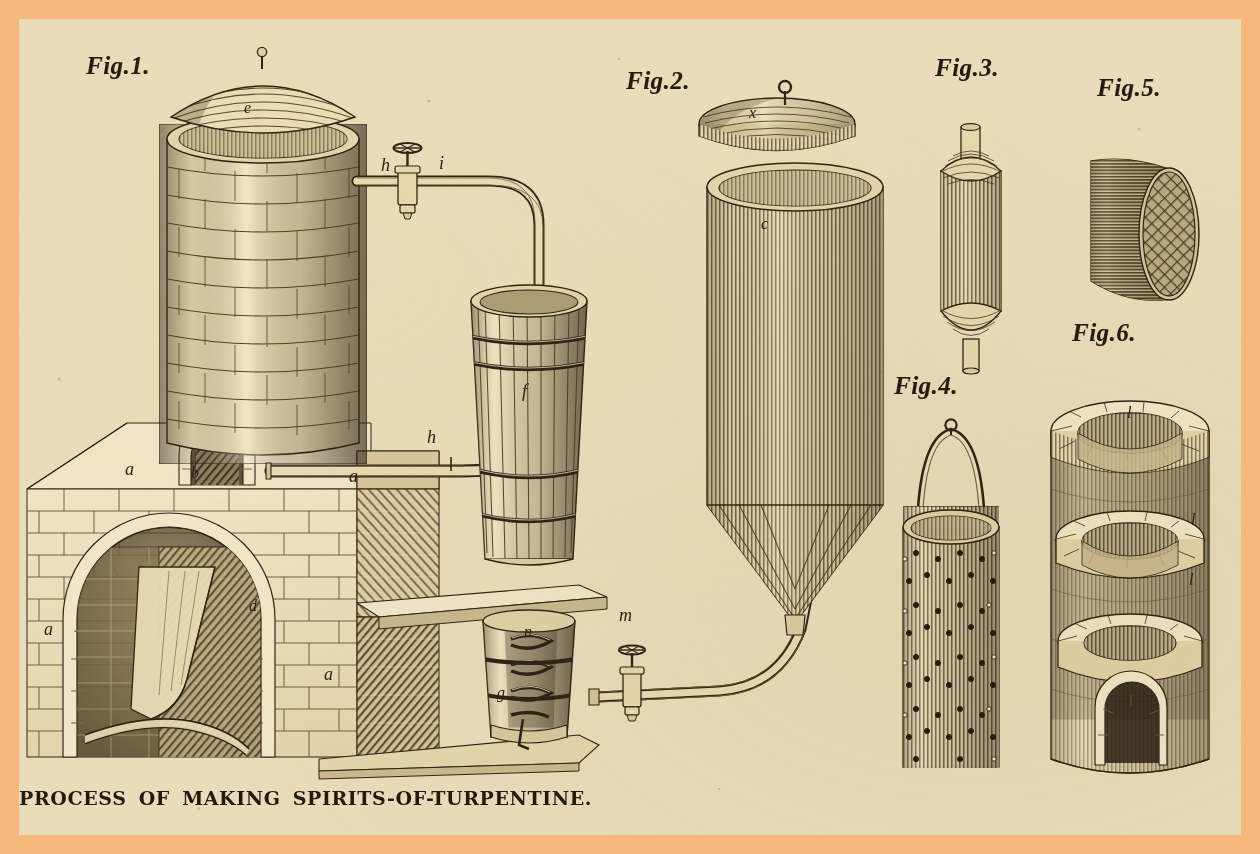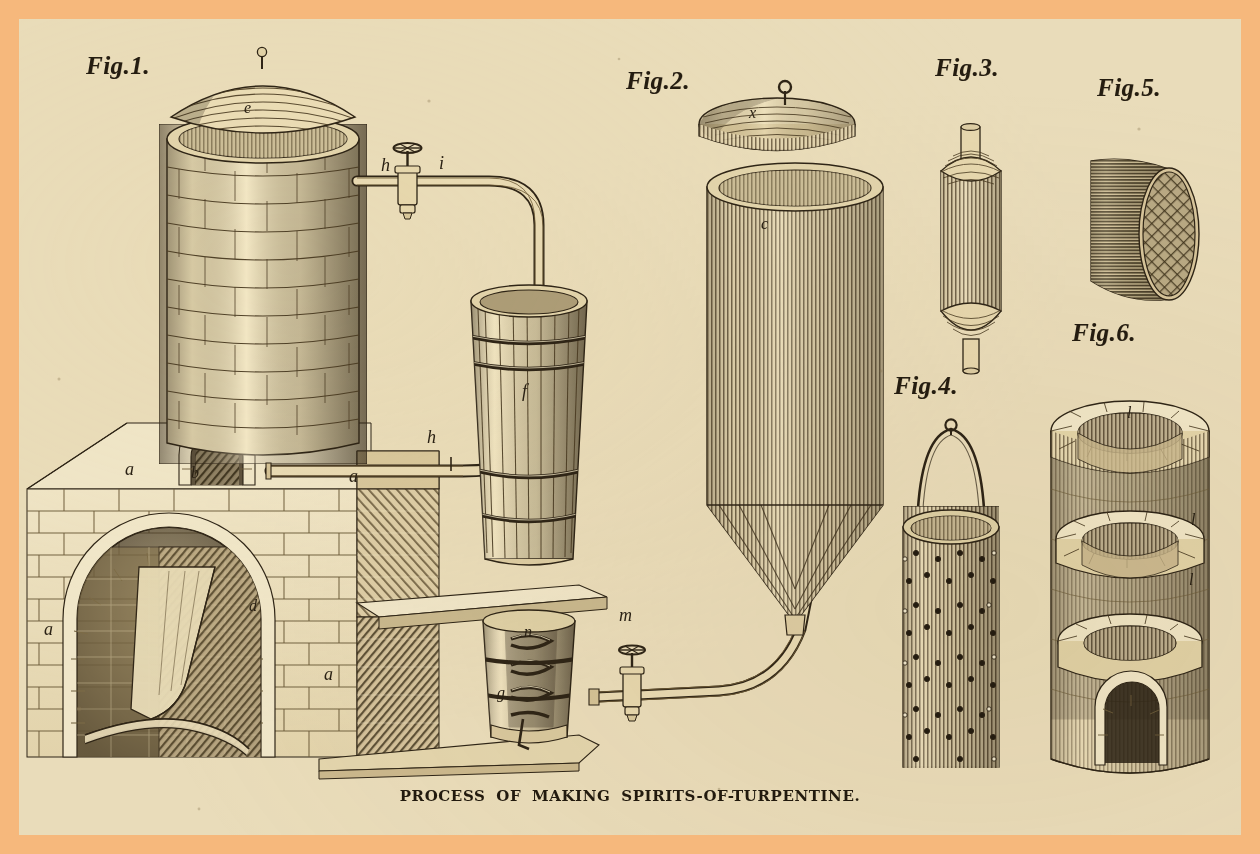--- a/index.html
+++ b/index.html
@@ -49,10 +49,9 @@
     position:absolute;
     left:0;right:0;
     top:768px;
-    text-align:center;
     font-family:"DejaVu Serif",serif;
     font-weight:700;
-    font-size:15px;
+    font-size:19px;
     letter-spacing:.6px;
     word-spacing:5px;
     color:#221a0e;

